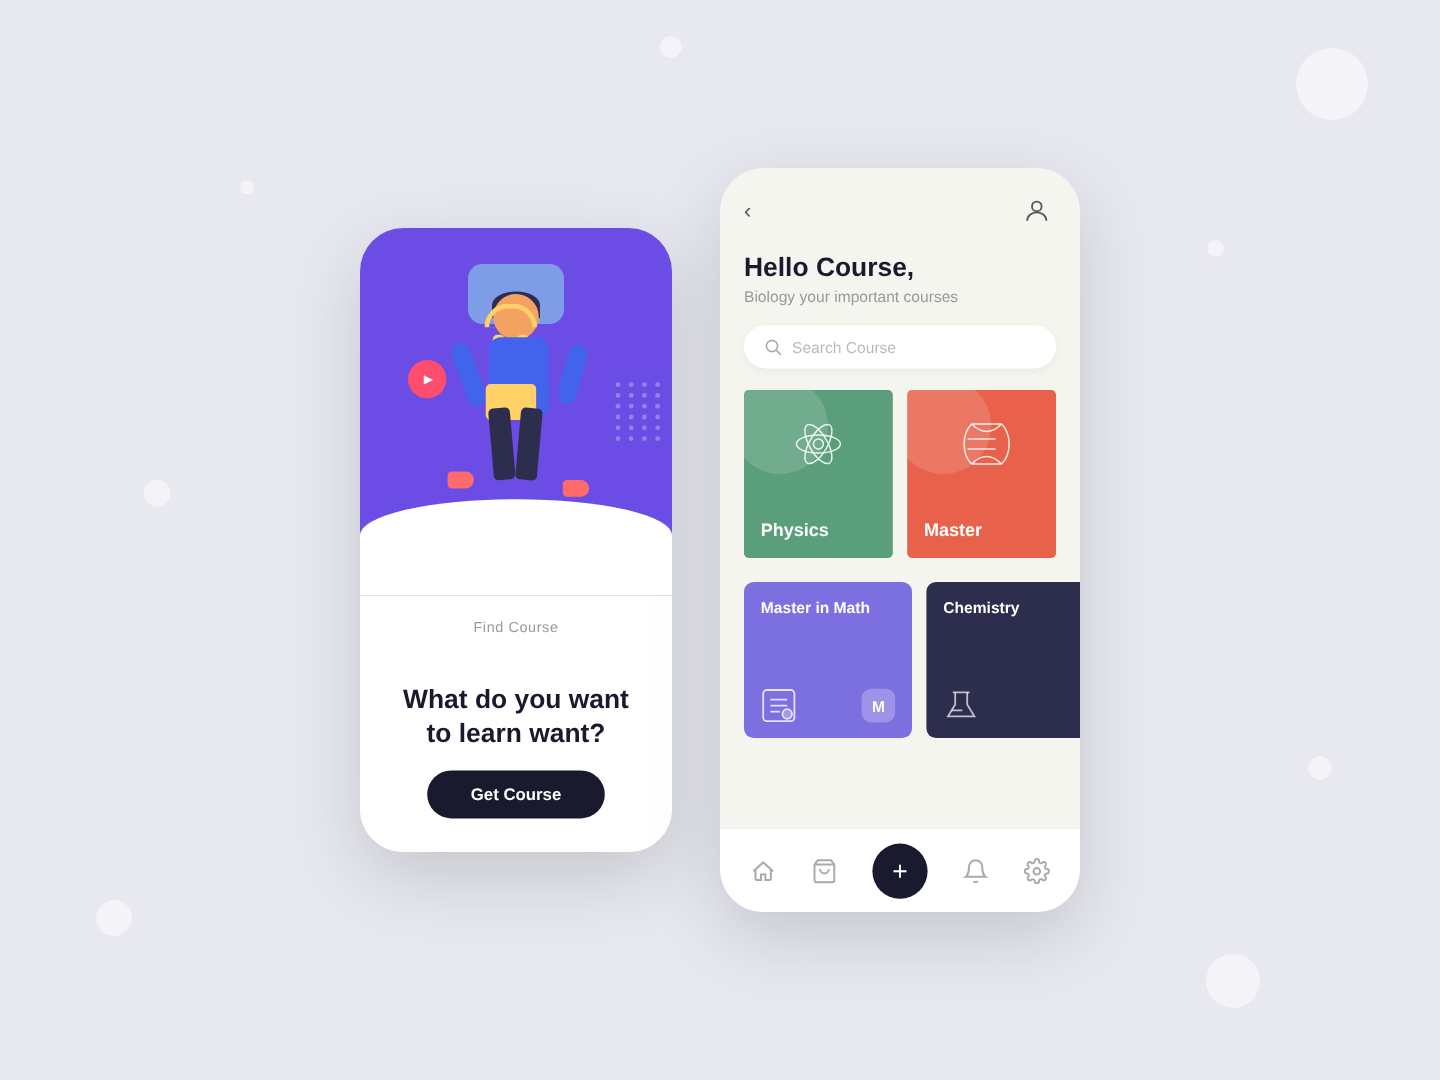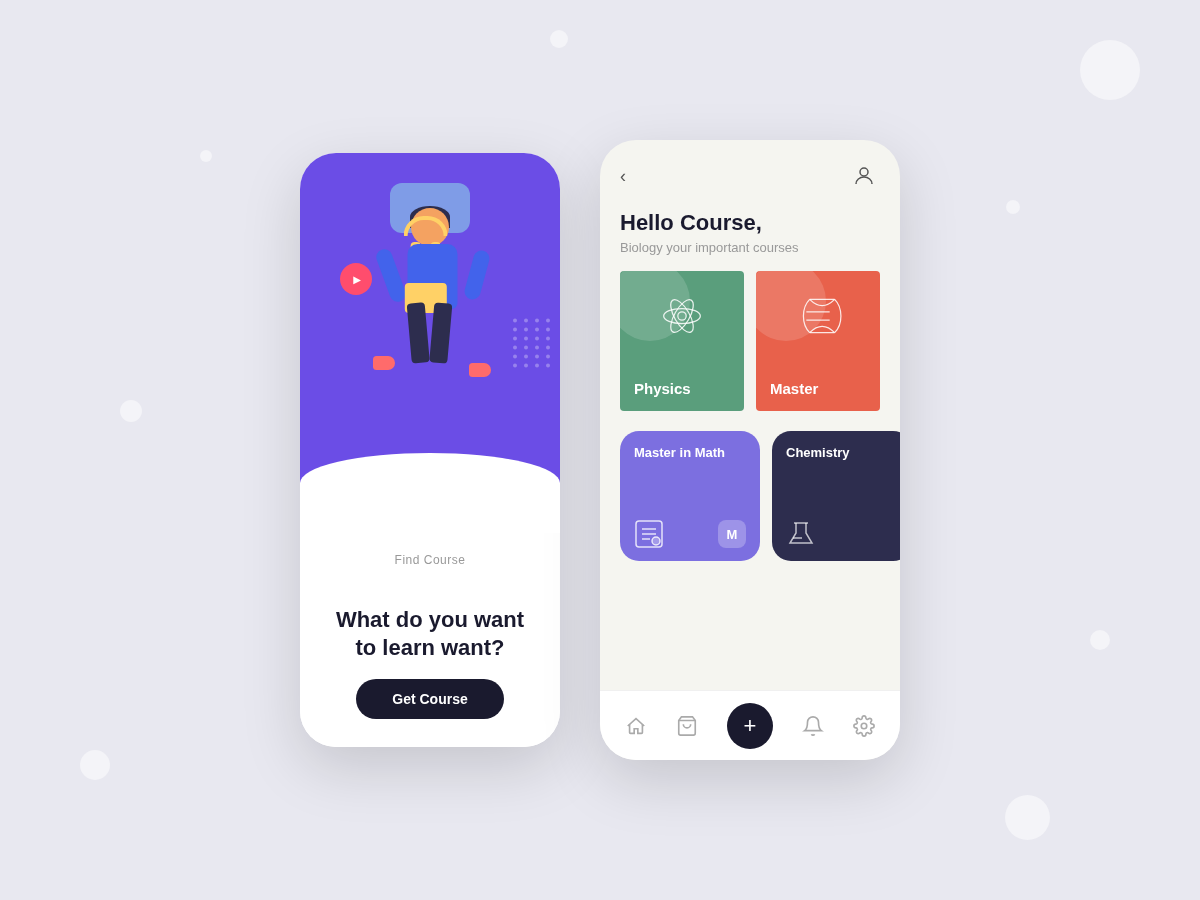--- a/index.html
+++ b/index.html
@@ -689,6 +689,13 @@
       <div class="greeting-name">Hello Course,</div>
       <div class="greeting-sub">Biology your important courses</div>
 
+      <div class="search-bar">
+        <svg class="search-icon-svg" viewBox="0 0 24 24">
+          <circle cx="11" cy="11" r="7"></circle>
+          <line x1="16.5" y1="16.5" x2="22" y2="22"></line>
+        </svg>
+        <span class="search-placeholder">Search Course</span>
+      </div>
 
       <div class="courses-row">
 

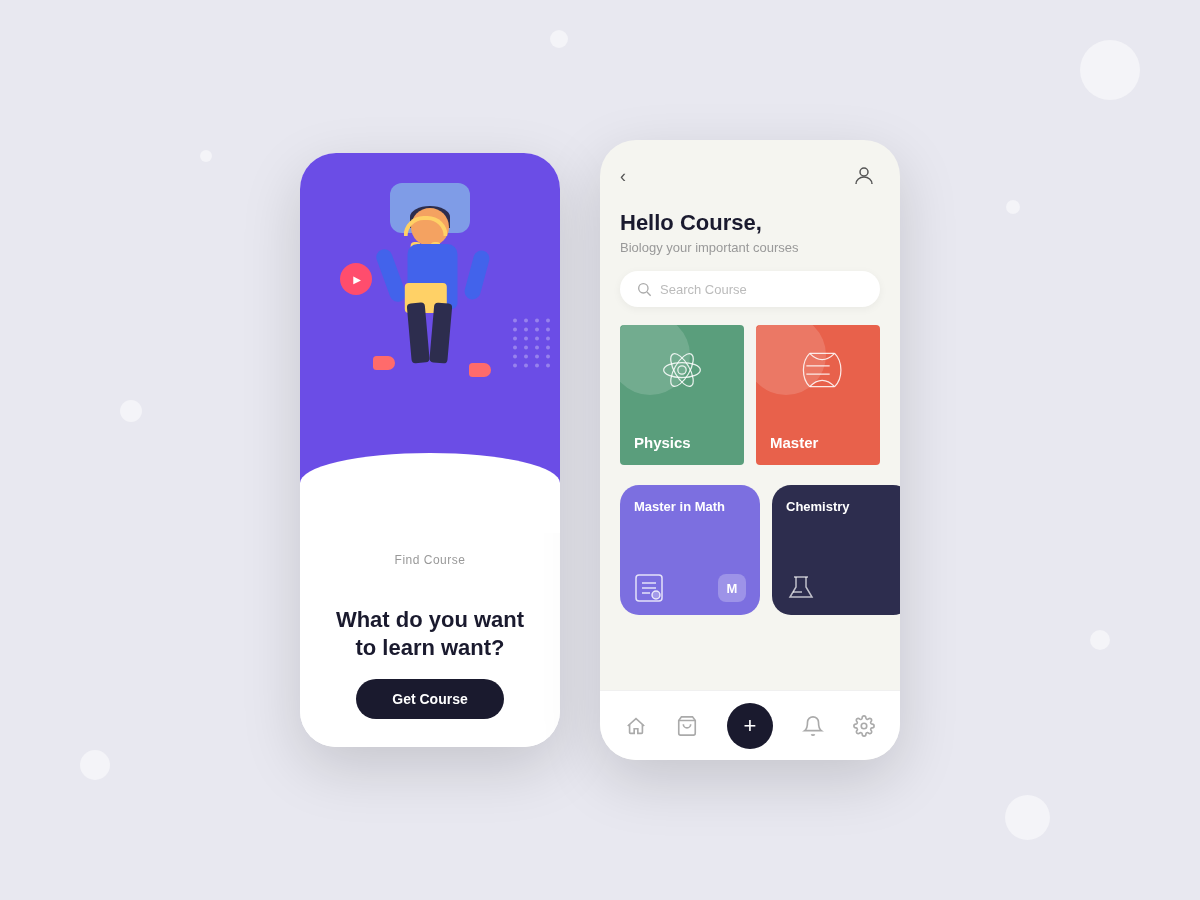--- a/index.html
+++ b/index.html
@@ -477,7 +477,7 @@
     .popular-card {
       width: 140px;
       height: 130px;
-      border-radius: 19px;
+      border-radius: 8px;
       position: relative;
       overflow: hidden;
       flex-shrink: 0;

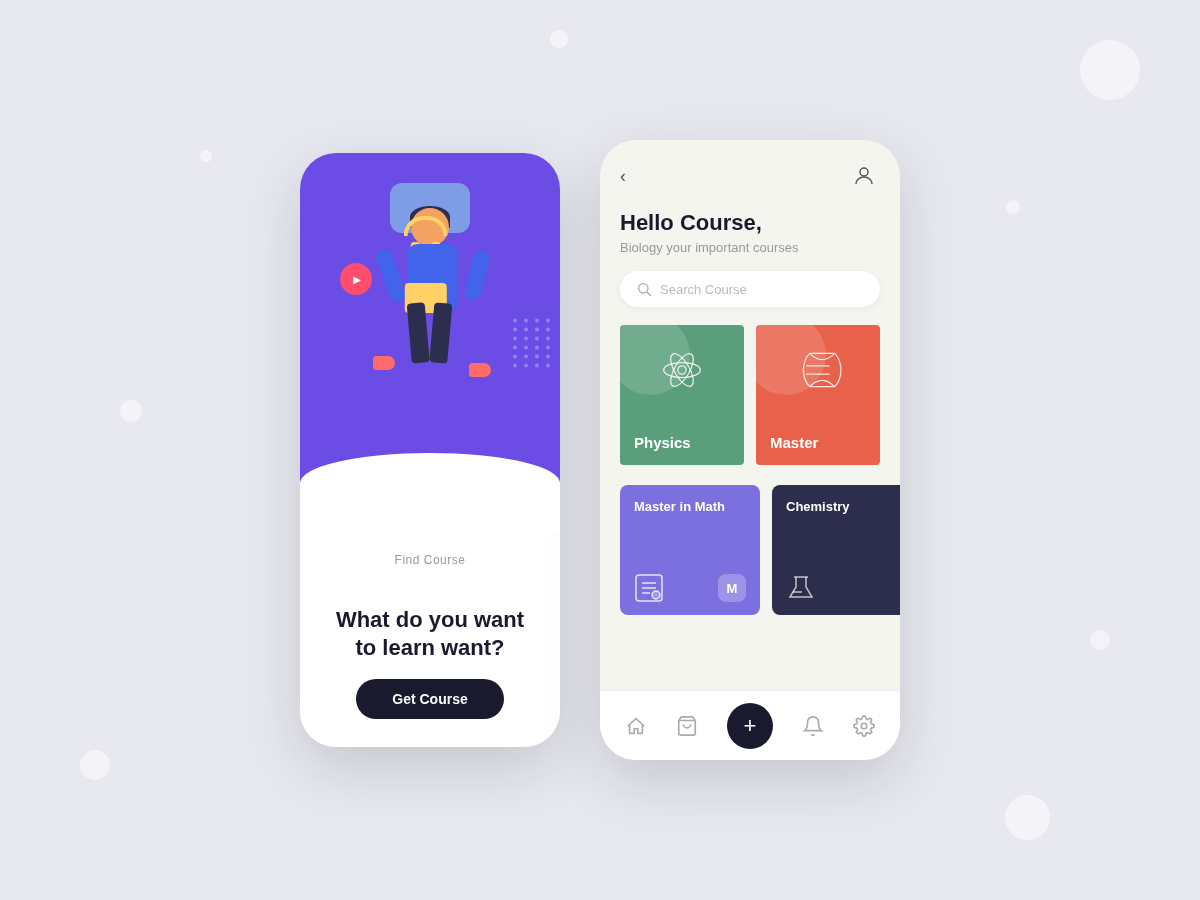--- a/index.html
+++ b/index.html
@@ -34,7 +34,7 @@
     
     .phone-left {
       width: 260px;
-      height: 594px;
+      height: 520px;
       border-radius: 36px;
       overflow: hidden;
       background: white;

